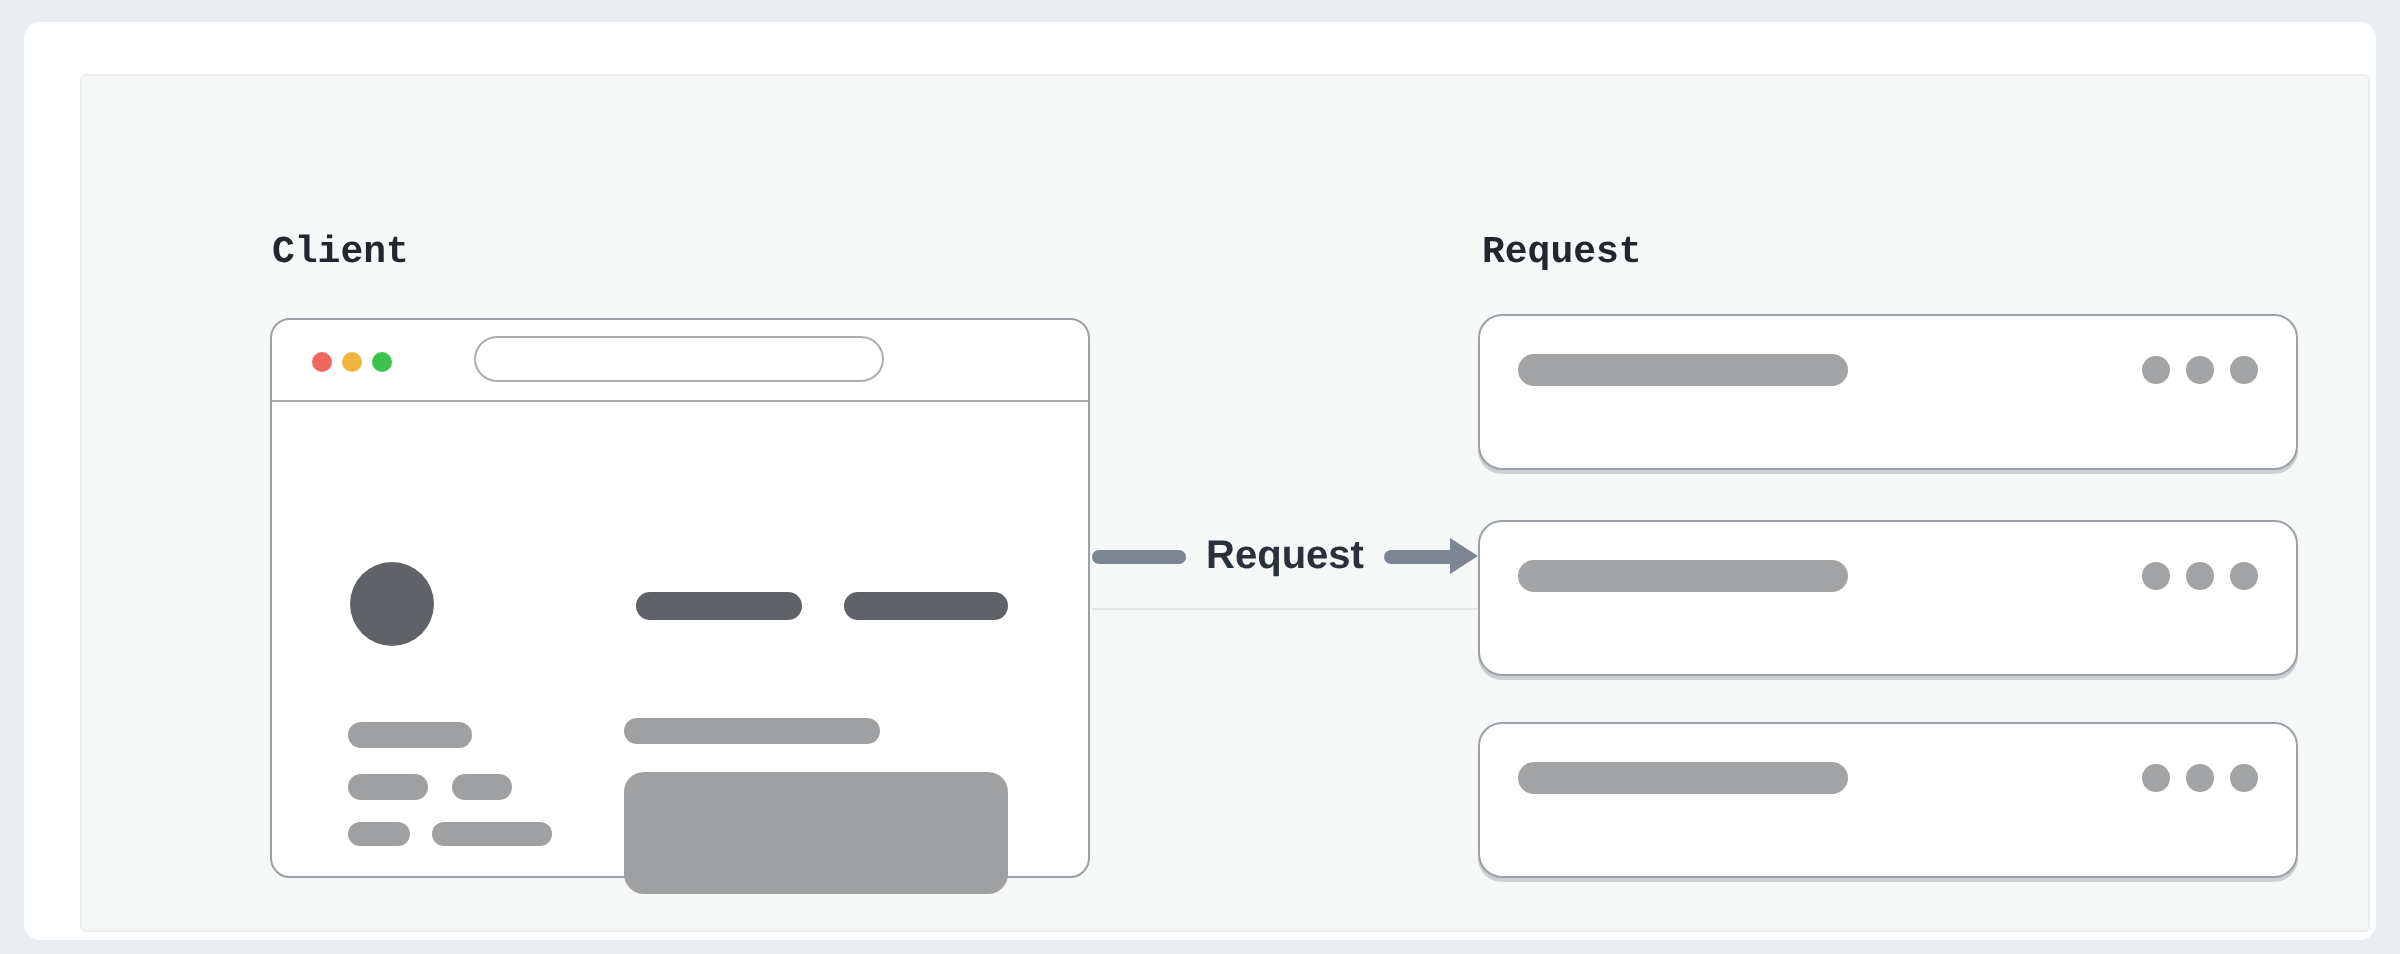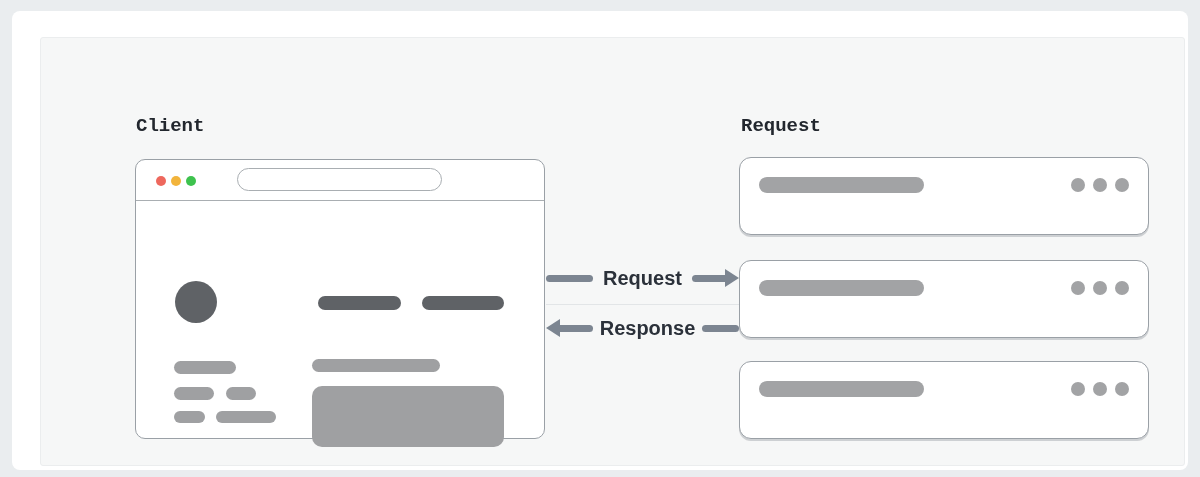--- a/index.html
+++ b/index.html
@@ -225,14 +225,6 @@
         </span>
       </div>
 
-      <div class="flow flow-response">
-        <span class="arrow arrow-left">
-          <span class="head"></span>
-          <span class="shaft"></span>
-        </span>
-        <span class="flow-label">Response</span>
-        <span class="dash dash-res"></span>
-      </div>
 
       <div class="col-label server-label">Request</div>
 

